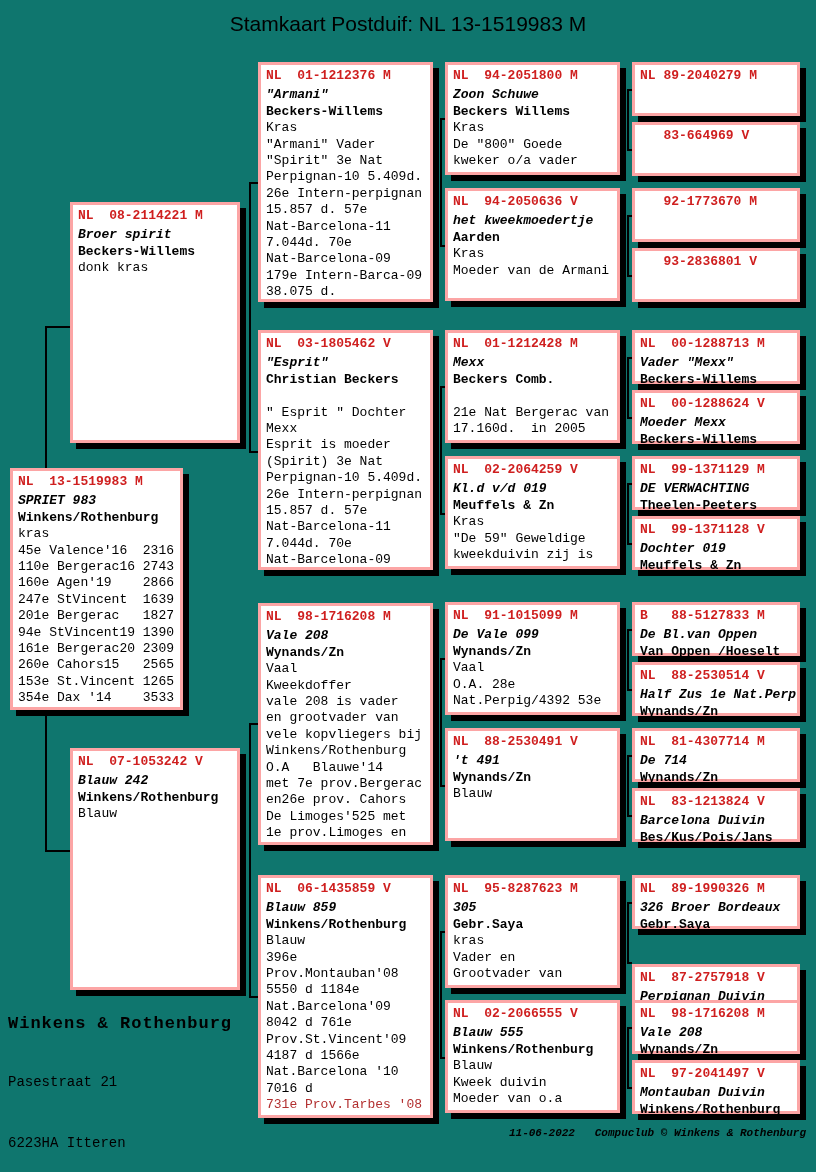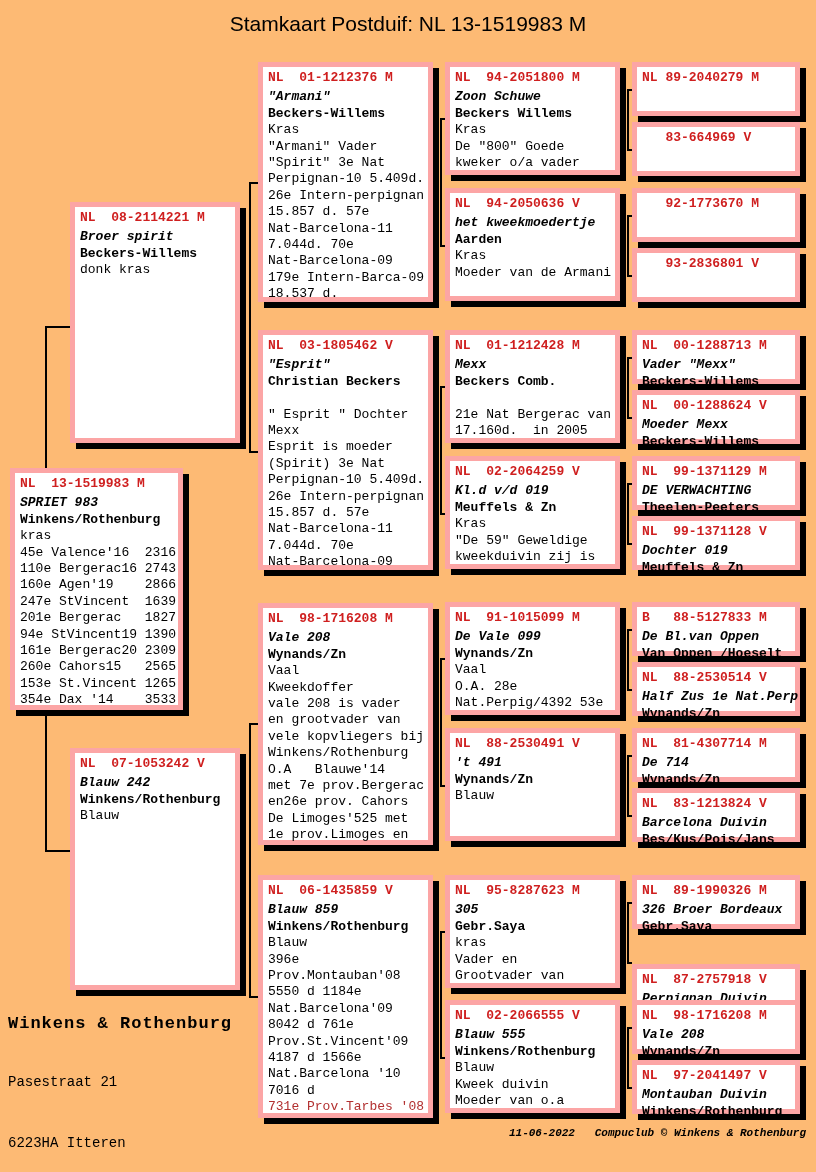--- a/index.html
+++ b/index.html
@@ -4,7 +4,7 @@
 <style>
   html,body { margin:0; padding:0; background:#ffffff; }
   #page {
-    position:relative; width:816px; height:1172px; background:#fdba74;
+    position:relative; width:816px; height:1172px; background:#0f766e;
     font-family:"Liberation Mono","DejaVu Sans Mono",monospace; color:#000;
     overflow:hidden;
   }

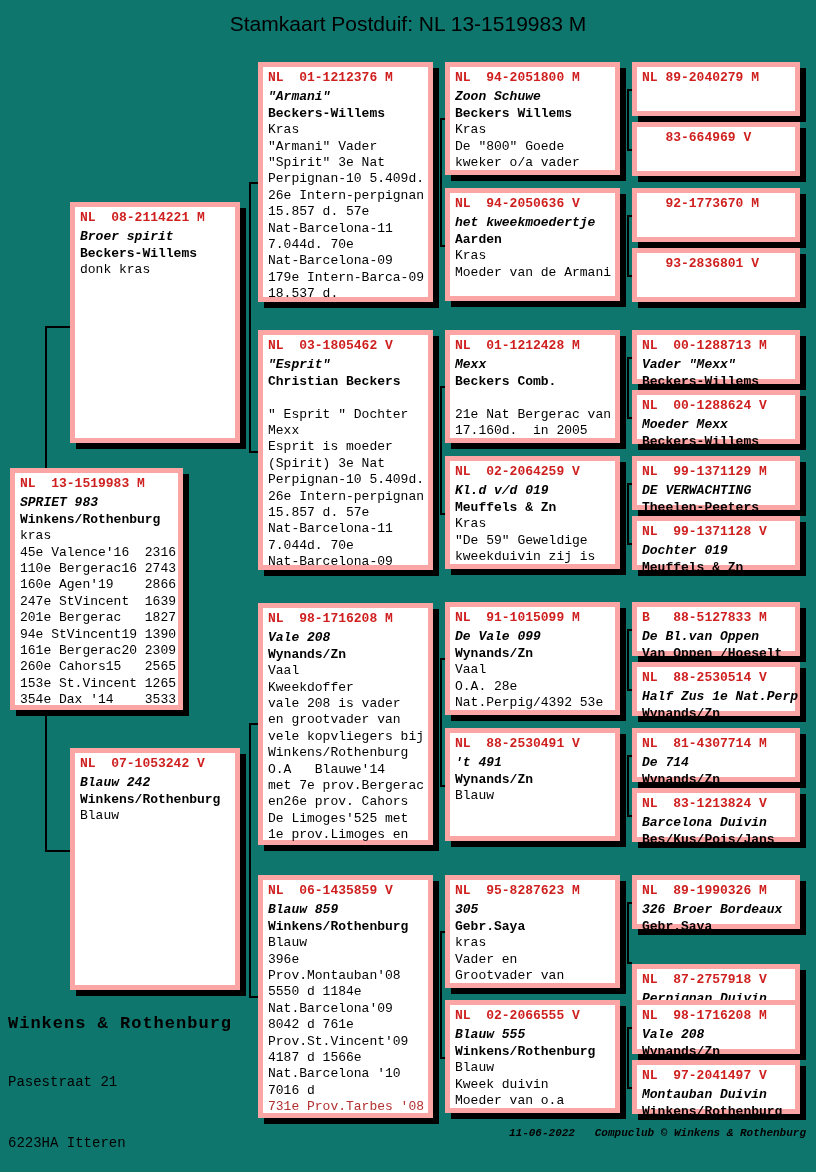--- a/index.html
+++ b/index.html
@@ -14,7 +14,7 @@
   }
   .cline { position:absolute; background:#000; }
   .box {
-    position:absolute; background:#fff; border:5px solid #fca5a5;
+    position:absolute; background:#fff; border:3px solid #fca5a5;
     box-shadow:6px 6px 0 #000; box-sizing:border-box;
     padding:3px 5px 0 5px; font-size:13px; line-height:16.4px;
   }

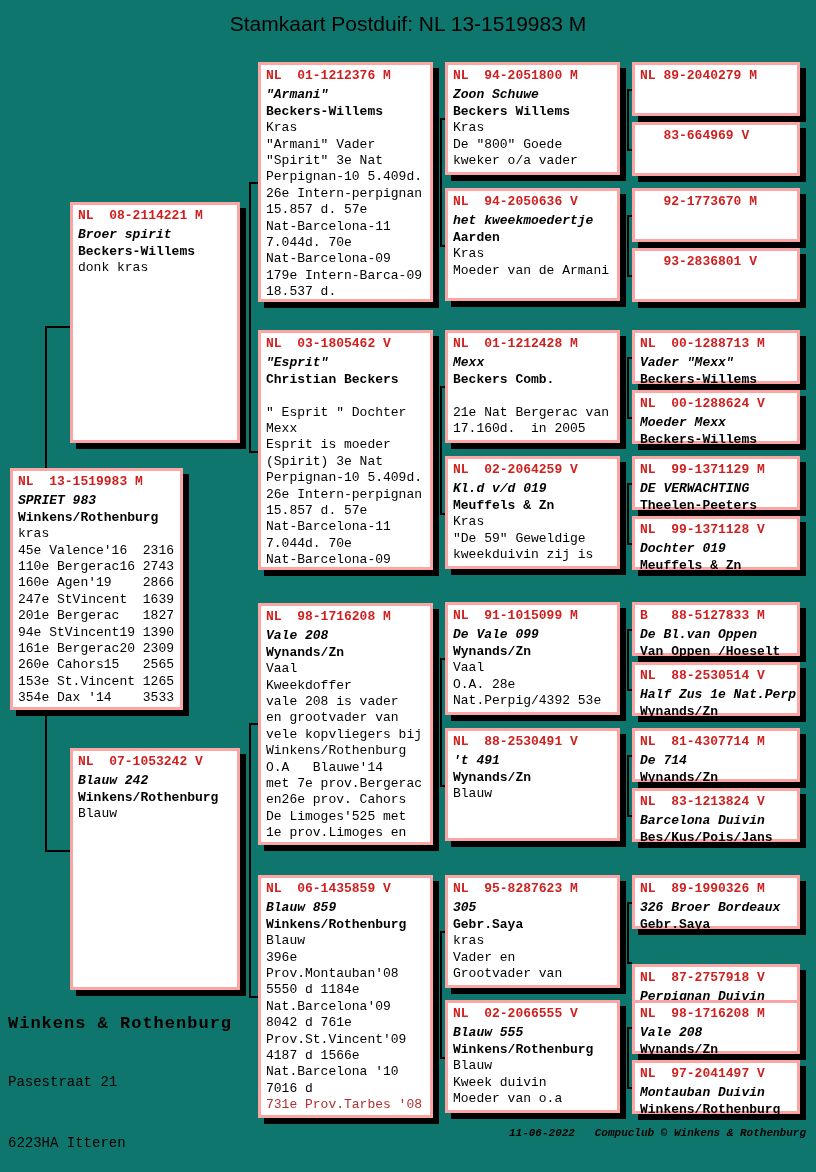--- a/index.html
+++ b/index.html
@@ -125,7 +125,7 @@
         <div class="bl">7.044d. 70e</div>
         <div class="bl">Nat-Barcelona-09</div>
         <div class="bl">179e Intern-Barca-09</div>
-        <div class="bl">18.537 d.</div>
+        <div class="bl">38.075 d.</div>
       </div>
       <div class="box" style="left: 258px; top: 330px; width: 175px; height: 240px;">
         <div class="hdr">NL  03-1805462 V</div>

